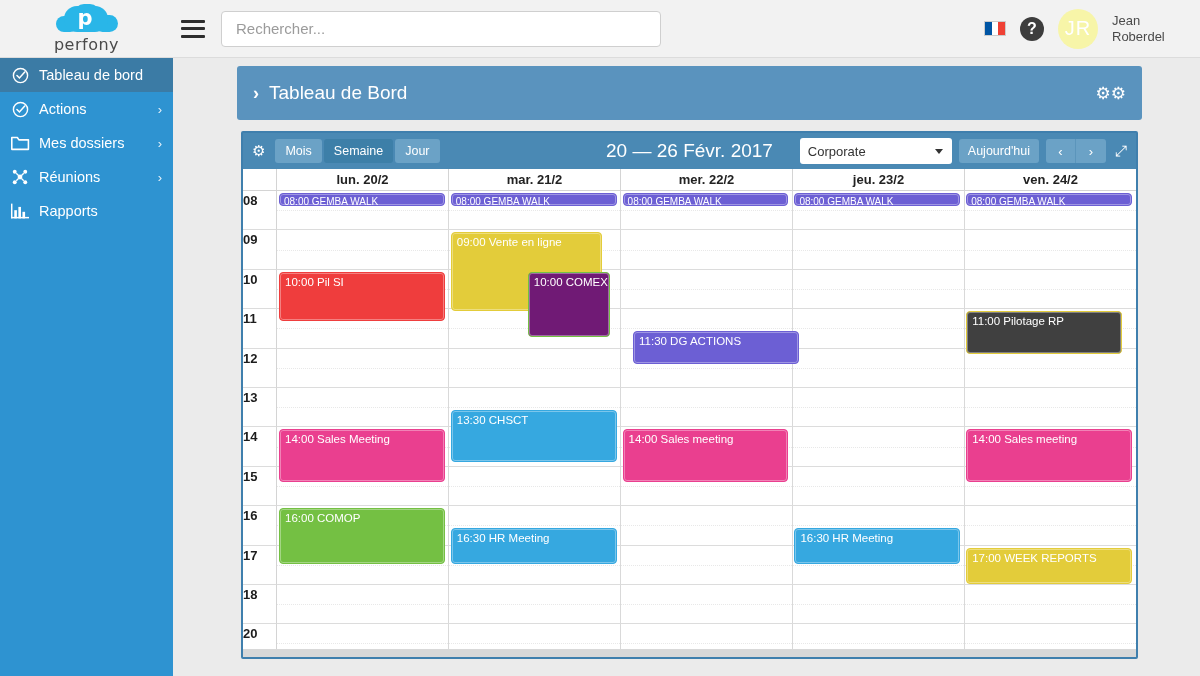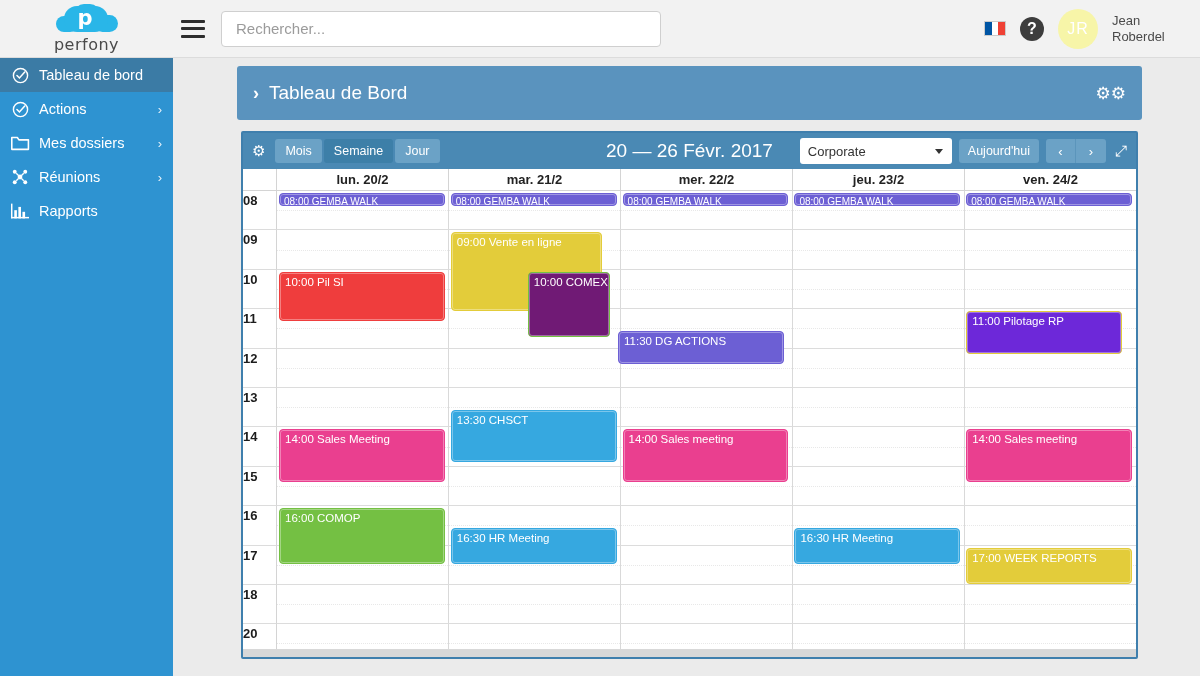--- a/index.html
+++ b/index.html
@@ -71,7 +71,7 @@
   .avatar {
     width: 40px; height: 40px; border-radius: 50%; background: #f7f5a8; color: #fff;
     display: flex; align-items: center; justify-content: center;
-    font-size: 16px; letter-spacing: 1px;
+    font-size: 20px; letter-spacing: 1px;
   }
   .username { font-size: 13px; color: #4a4a4a; line-height: 16px; width: 70px; }
 

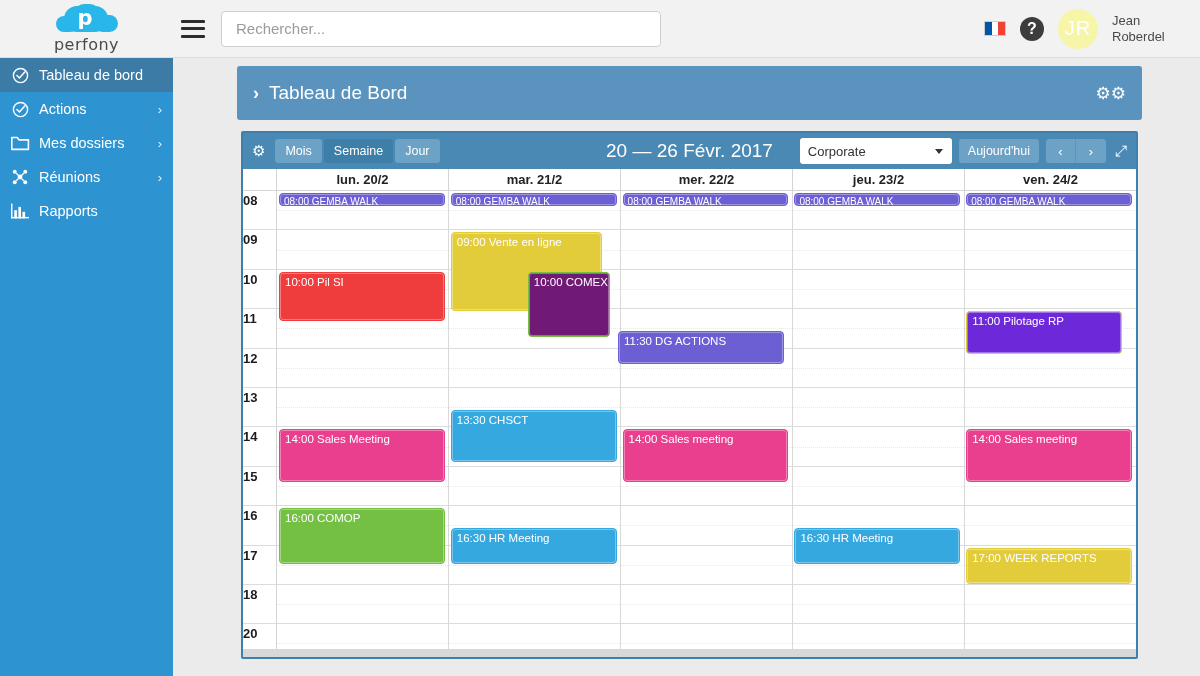--- a/index.html
+++ b/index.html
@@ -442,7 +442,7 @@
             <div class="event big" style="left: 173.8px; top: 41.4px; width: 151.184px; height: 78.8px; background: rgb(227, 204, 58); border: 1px solid rgb(227, 204, 58); filter: brightness(1); box-shadow: rgba(255, 255, 255, 0.35) 0px 0px 0px 1px inset;">09:00 Vente en ligne</div>
             <div class="event big" style="left: 250.828px; top: 80.8px; width: 82px; height: 65.6667px; background: #701a75; border: 1px solid rgb(116, 192, 67); filter: brightness(1); box-shadow: rgba(255, 255, 255, 0.35) 0px 0px 0px 1px inset; z-index: 5;">10:00 COMEX</div>
             <div class="event big" style="left: 341px; top: 139.9px; width: 165.8px; height: 32.8333px; background: rgb(108, 95, 212); border: 1px solid rgb(108, 95, 212); filter: brightness(1); box-shadow: rgba(255, 255, 255, 0.35) 0px 0px 0px 1px inset;">11:30 DG ACTIONS</div>
-            <div class="event big" style="left: 689.2px; top: 120.2px; width: 156px; height: 42.6833px; background: #6d28d9; border: 1px solid rgb(227, 204, 58); filter: brightness(1); box-shadow: rgba(255, 255, 255, 0.35) 0px 0px 0px 1px inset;">11:00 Pilotage RP</div>
+            <div class="event big" style="left: 689.2px; top: 120.2px; width: 156px; height: 42.6833px; background: #404040; border: 1px solid rgb(227, 204, 58); filter: brightness(1); box-shadow: rgba(255, 255, 255, 0.35) 0px 0px 0px 1px inset;">11:00 Pilotage RP</div>
             <div class="event big" style="left: 173.8px; top: 218.7px; width: 165.8px; height: 52.5333px; background: rgb(54, 168, 224); border: 1px solid rgb(54, 168, 224); filter: brightness(1); box-shadow: rgba(255, 255, 255, 0.35) 0px 0px 0px 1px inset;">13:30 CHSCT</div>
             <div class="event big" style="left: 2px; top: 238.4px; width: 165.8px; height: 52.5333px; background: rgb(234, 63, 143); border: 1px solid rgb(234, 63, 143); filter: brightness(1); box-shadow: rgba(255, 255, 255, 0.35) 0px 0px 0px 1px inset;">14:00 Sales Meeting</div>
             <div class="event big" style="left: 345.6px; top: 238.4px; width: 165.8px; height: 52.5333px; background: rgb(234, 63, 143); border: 1px solid rgb(234, 63, 143); filter: brightness(1); box-shadow: rgba(255, 255, 255, 0.35) 0px 0px 0px 1px inset;">14:00 Sales meeting</div>

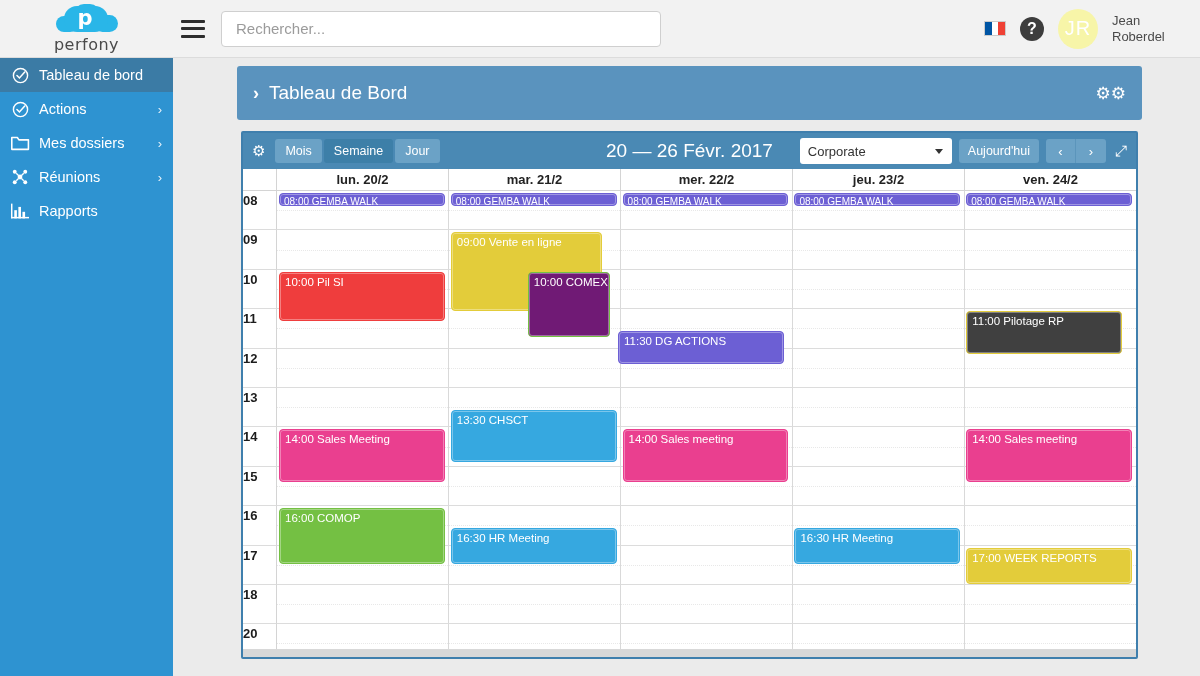--- a/index.html
+++ b/index.html
@@ -441,7 +441,7 @@
             <div class="event big" style="left: 2px; top: 80.8px; width: 165.8px; height: 49.25px; background: rgb(239, 61, 61); border: 1px solid rgb(239, 61, 61); filter: brightness(1); box-shadow: rgba(255, 255, 255, 0.35) 0px 0px 0px 1px inset;">10:00 Pil SI</div>
             <div class="event big" style="left: 173.8px; top: 41.4px; width: 151.184px; height: 78.8px; background: rgb(227, 204, 58); border: 1px solid rgb(227, 204, 58); filter: brightness(1); box-shadow: rgba(255, 255, 255, 0.35) 0px 0px 0px 1px inset;">09:00 Vente en ligne</div>
             <div class="event big" style="left: 250.828px; top: 80.8px; width: 82px; height: 65.6667px; background: #701a75; border: 1px solid rgb(116, 192, 67); filter: brightness(1); box-shadow: rgba(255, 255, 255, 0.35) 0px 0px 0px 1px inset; z-index: 5;">10:00 COMEX</div>
-            <div class="event big" style="left: 341px; top: 139.9px; width: 165.8px; height: 32.8333px; background: rgb(108, 95, 212); border: 1px solid rgb(108, 95, 212); filter: brightness(1); box-shadow: rgba(255, 255, 255, 0.35) 0px 0px 0px 1px inset;">11:30 DG ACTIONS</div>
+            <div class="event big" style="left: 356px; top: 139.9px; width: 165.8px; height: 32.8333px; background: rgb(108, 95, 212); border: 1px solid rgb(108, 95, 212); filter: brightness(1); box-shadow: rgba(255, 255, 255, 0.35) 0px 0px 0px 1px inset;">11:30 DG ACTIONS</div>
             <div class="event big" style="left: 689.2px; top: 120.2px; width: 156px; height: 42.6833px; background: #404040; border: 1px solid rgb(227, 204, 58); filter: brightness(1); box-shadow: rgba(255, 255, 255, 0.35) 0px 0px 0px 1px inset;">11:00 Pilotage RP</div>
             <div class="event big" style="left: 173.8px; top: 218.7px; width: 165.8px; height: 52.5333px; background: rgb(54, 168, 224); border: 1px solid rgb(54, 168, 224); filter: brightness(1); box-shadow: rgba(255, 255, 255, 0.35) 0px 0px 0px 1px inset;">13:30 CHSCT</div>
             <div class="event big" style="left: 2px; top: 238.4px; width: 165.8px; height: 52.5333px; background: rgb(234, 63, 143); border: 1px solid rgb(234, 63, 143); filter: brightness(1); box-shadow: rgba(255, 255, 255, 0.35) 0px 0px 0px 1px inset;">14:00 Sales Meeting</div>

